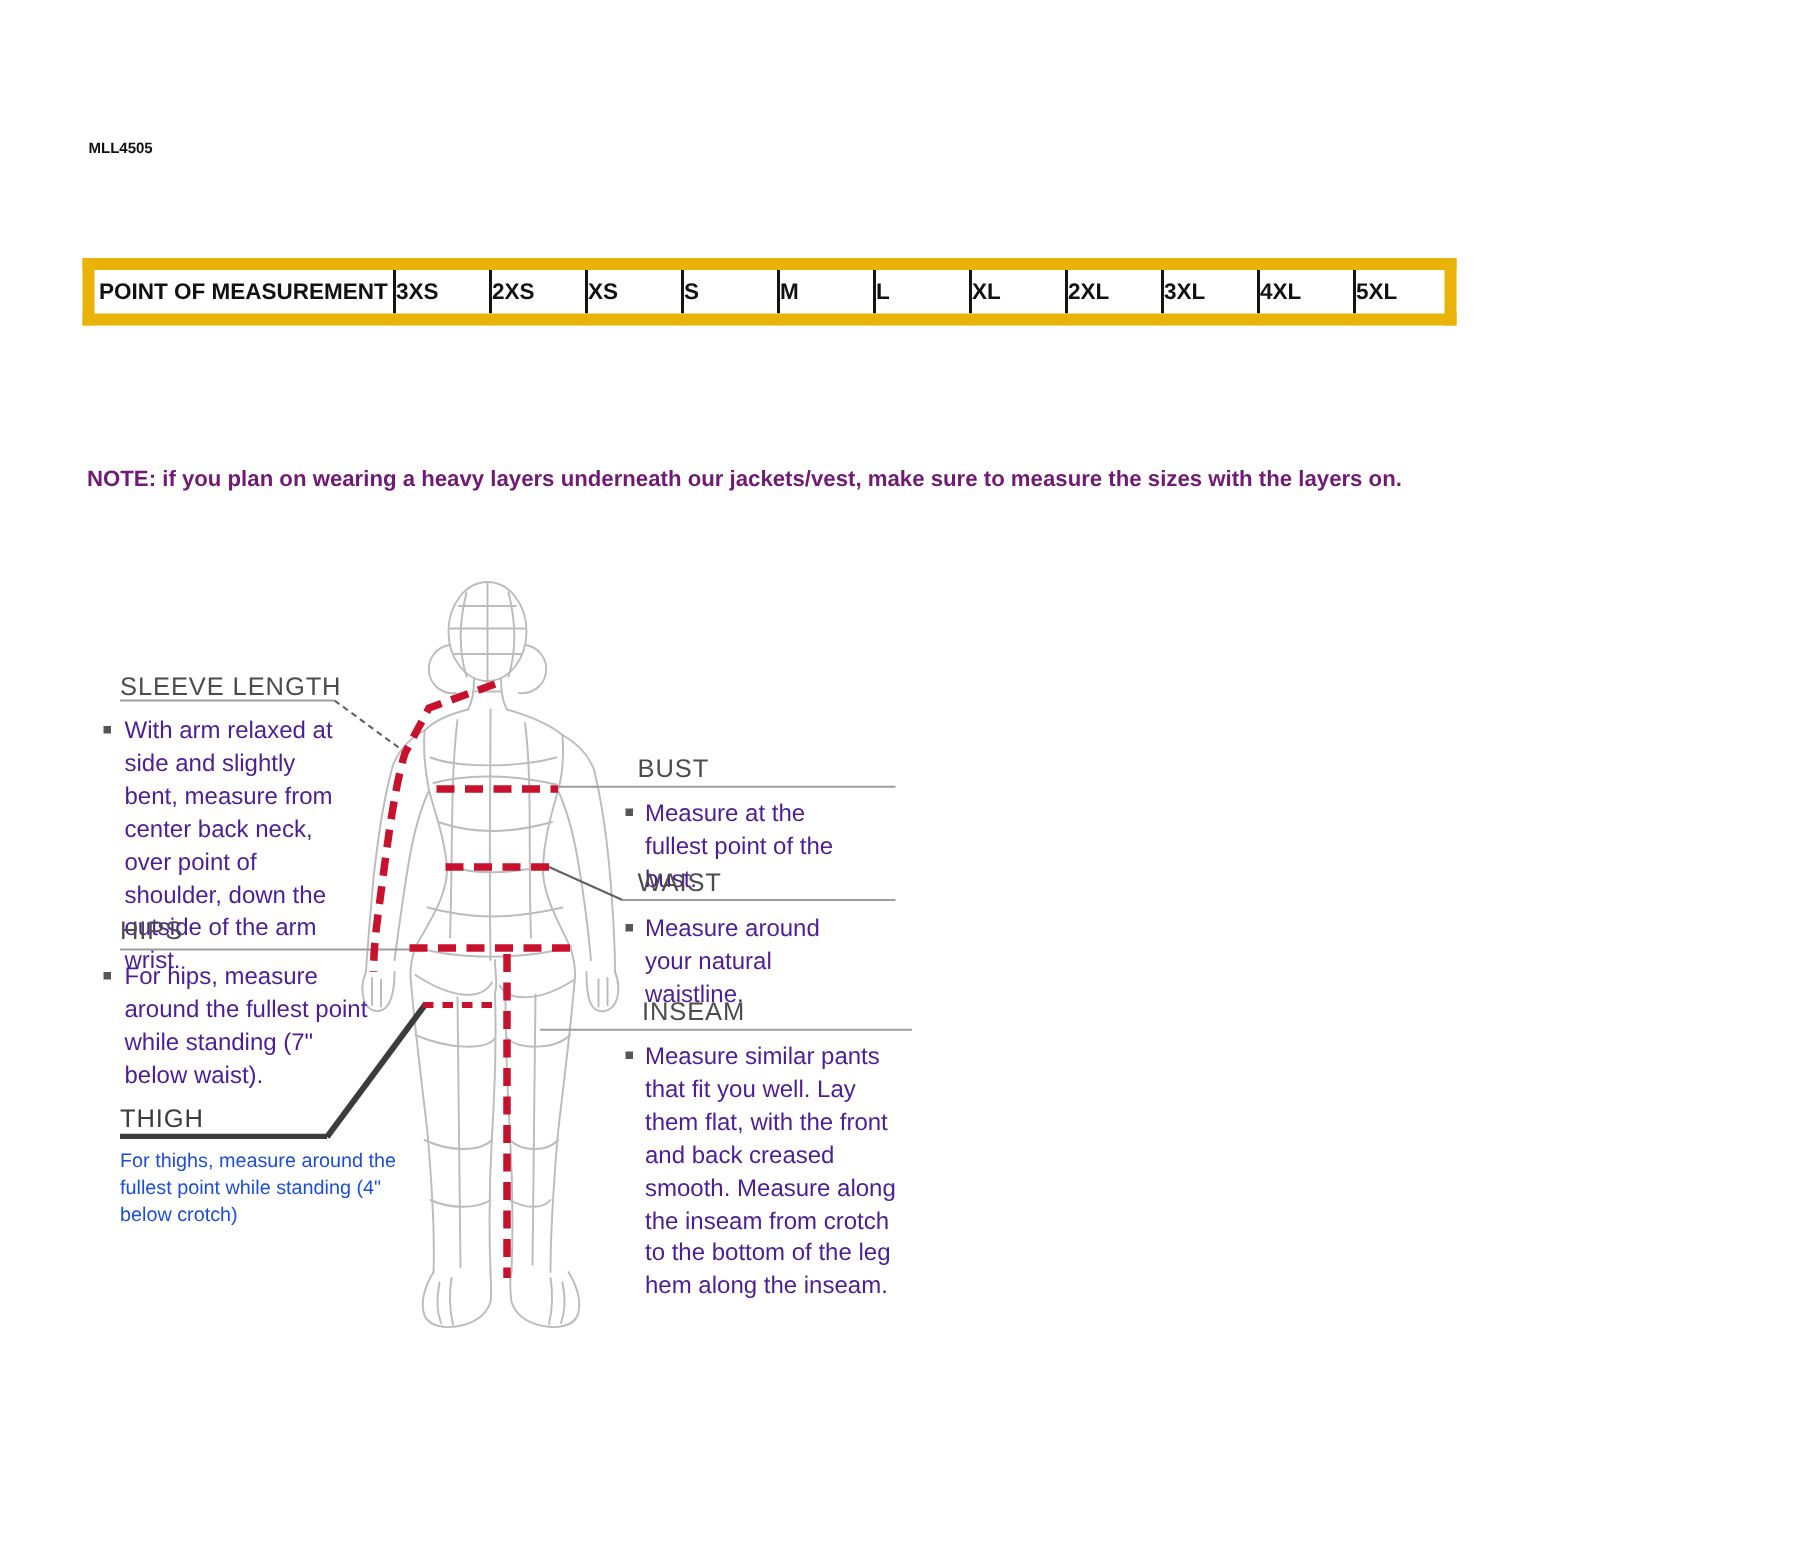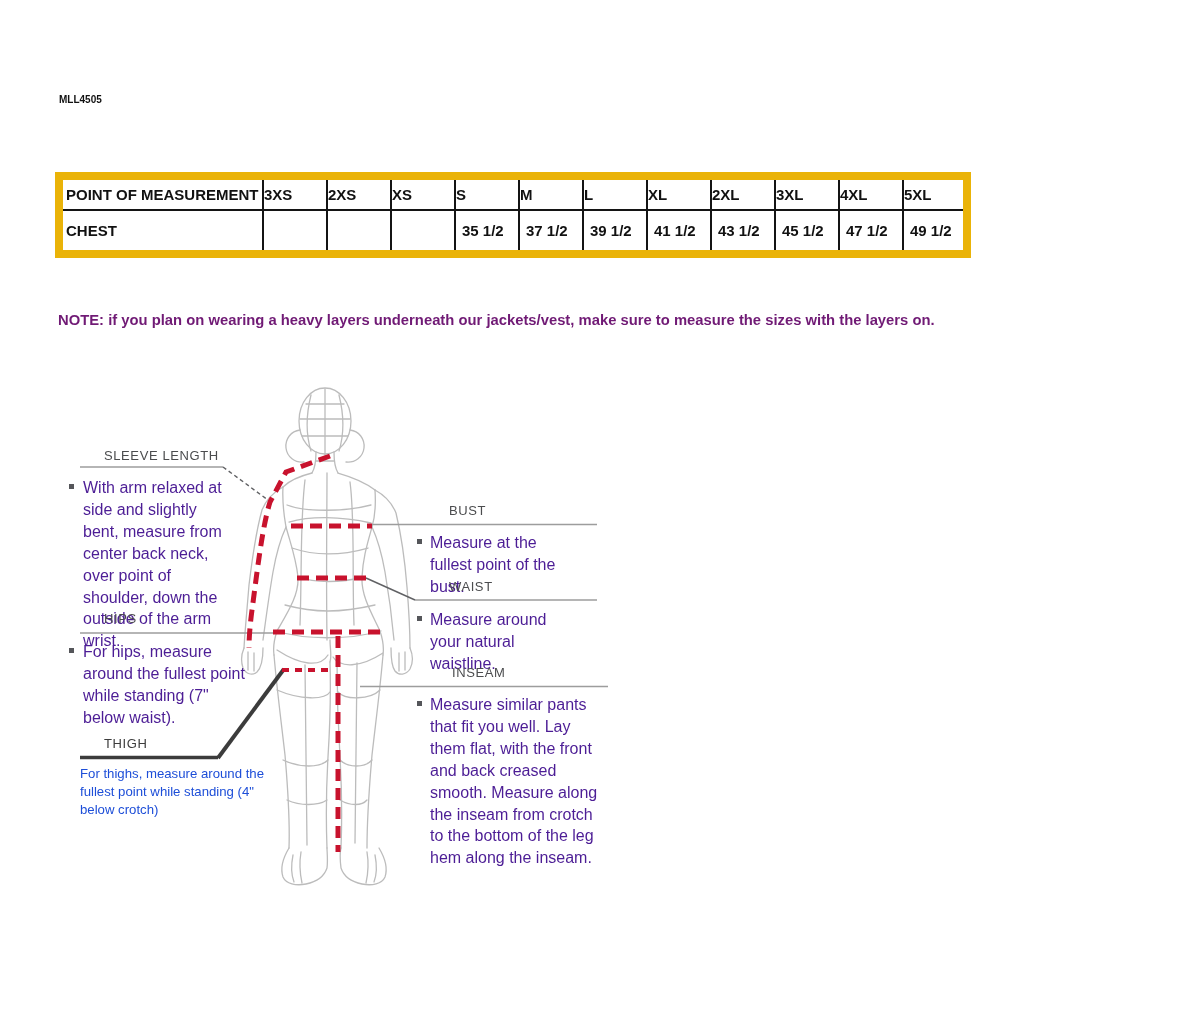--- a/index.html
+++ b/index.html
@@ -70,20 +70,6 @@
         </tr>
       </thead>
       <tbody>
-        <tr>
-          <th>CHEST</th>
-          <td></td>
-          <td></td>
-          <td></td>
-          <td>35 1/2</td>
-          <td>37 1/2</td>
-          <td>39 1/2</td>
-          <td>41 1/2</td>
-          <td>43 1/2</td>
-          <td>45 1/2</td>
-          <td>47 1/2</td>
-          <td>49 1/2</td>
-        </tr>
       </tbody>
     </table>
 </div>

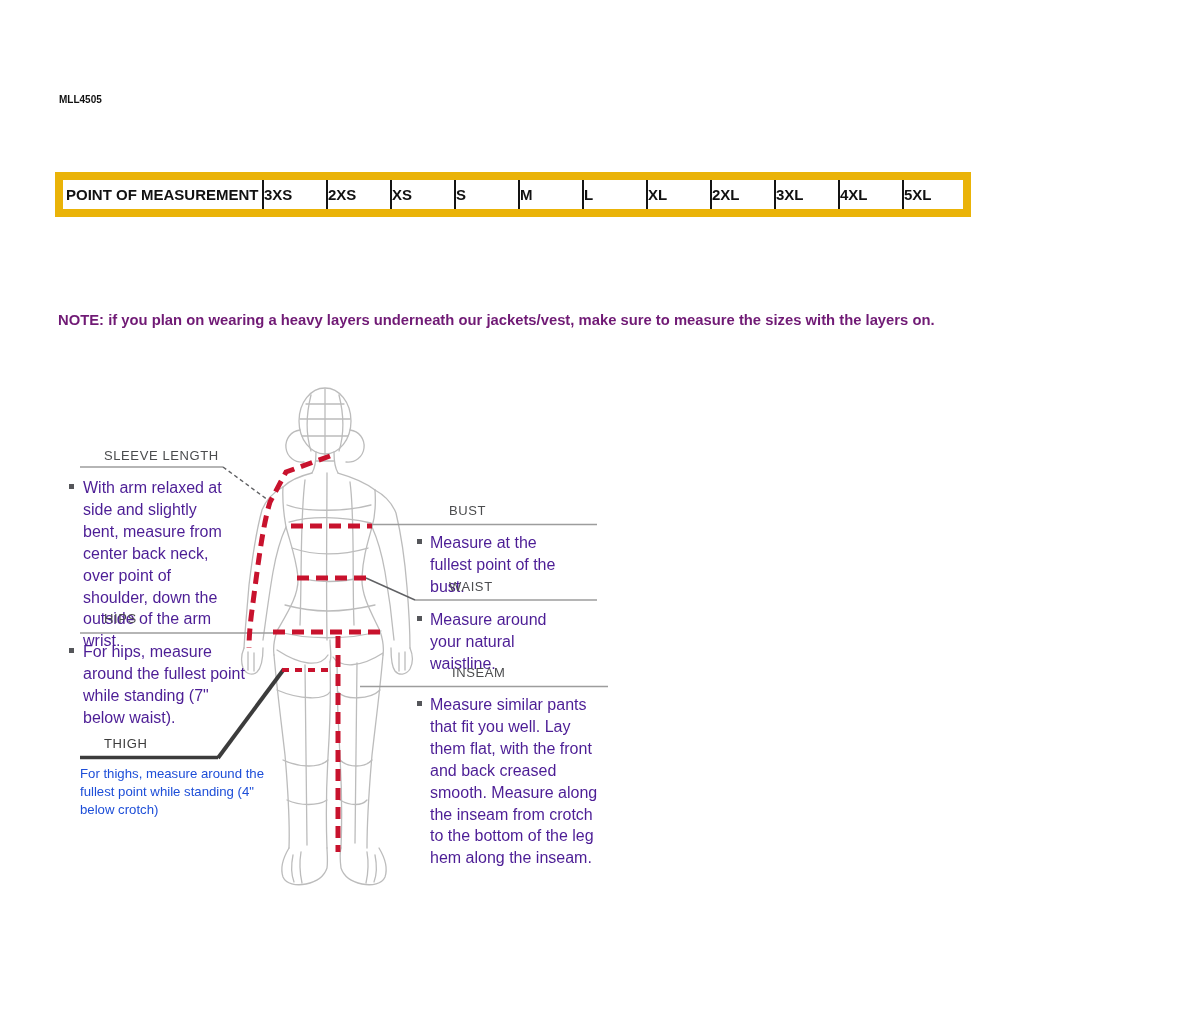--- a/index.html
+++ b/index.html
@@ -25,7 +25,7 @@
   col.c-label{width:204px;}
   col.c-size{width:64px;}
   
-  .dg-heading{position:absolute;font-size:13px;font-weight:400;color:#4b4c4e;letter-spacing:.6px;white-space:nowrap;margin-left:24px;}
+  .dg-heading{position:absolute;font-size:17px;font-weight:400;color:#4b4c4e;letter-spacing:.6px;white-space:nowrap;}
   .dg-heading.dark{color:#3c3c3c;}
   .dg-desc{position:absolute;font-size:16px;color:#4c1d95;line-height:1.37;}
   .dg-desc.bigger{font-size:13.2px;color:#1d4ed8;line-height:1.35;}

